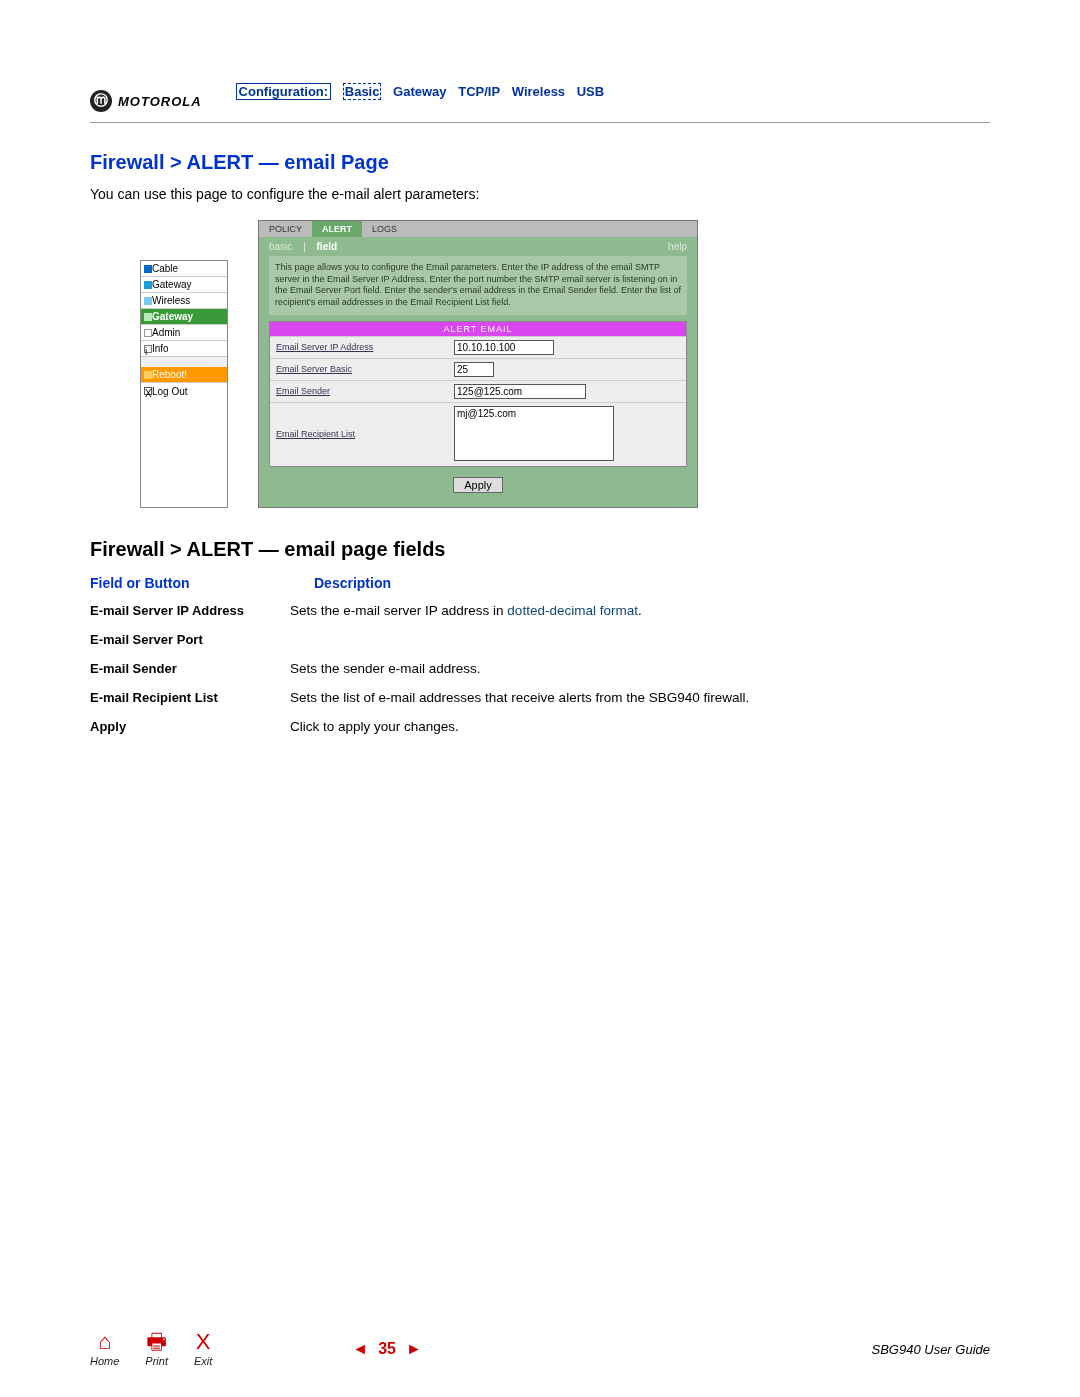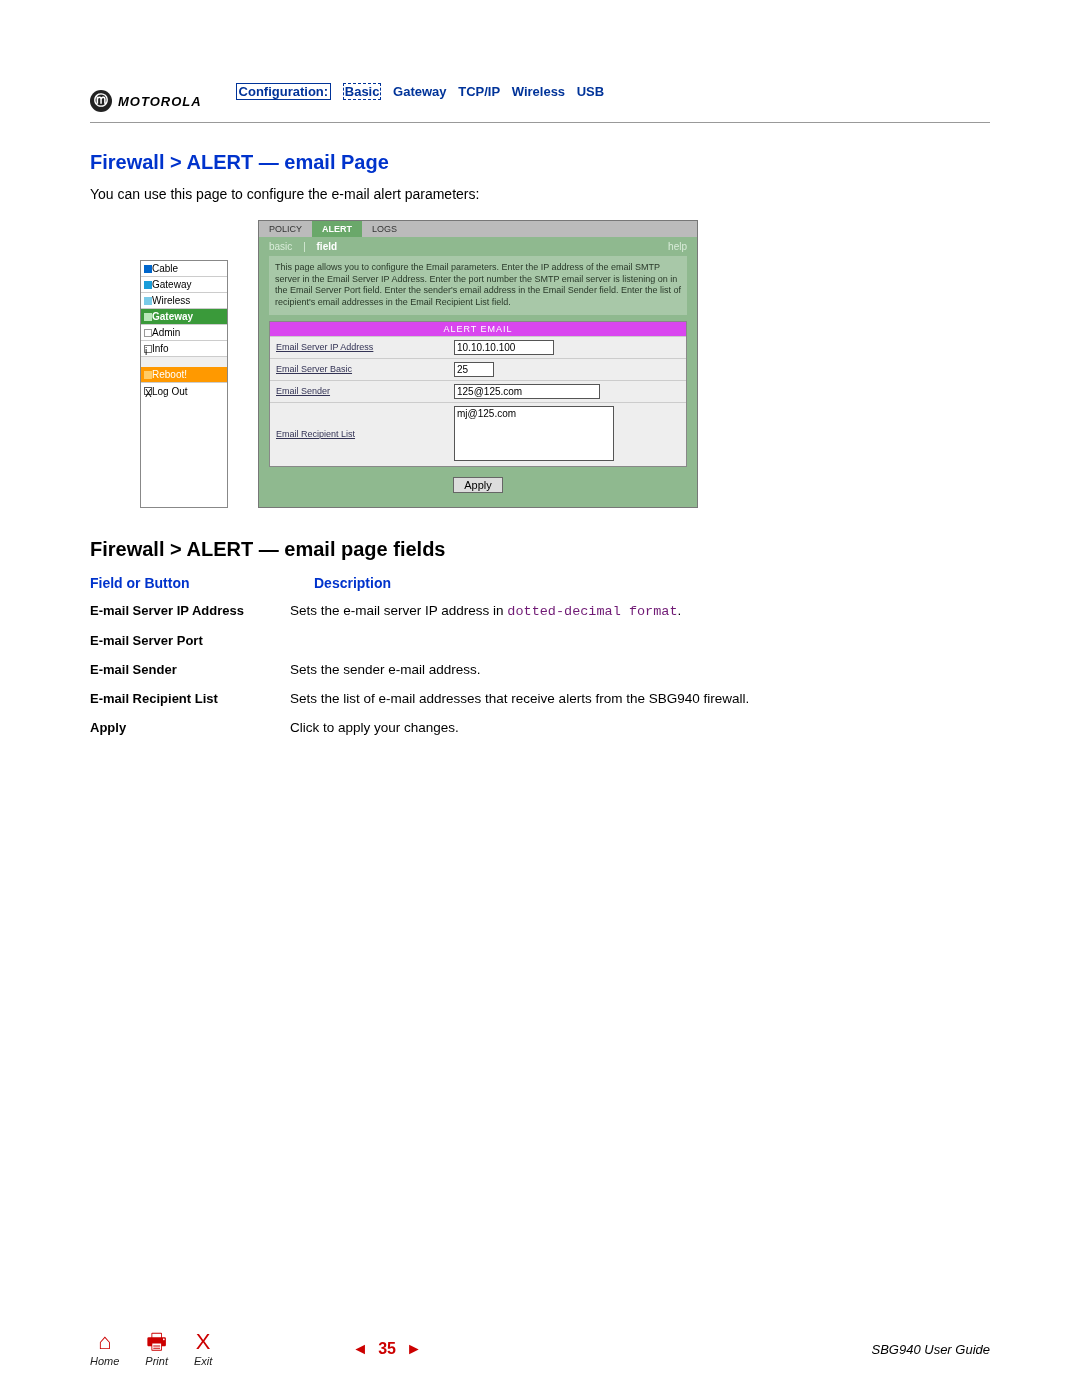--- a/index.html
+++ b/index.html
@@ -331,7 +331,7 @@
         </div>
         <div class="frow">
           <div class="flabel">Email Sender</div>
-          <div class="fval"><input style="width: 146px;" value="125@125.com"></div>
+          <div class="fval"><input style="width: 132px;" value="125@125.com"></div>
         </div>
         <div class="frow">
           <div class="flabel">Email Recipient List</div>

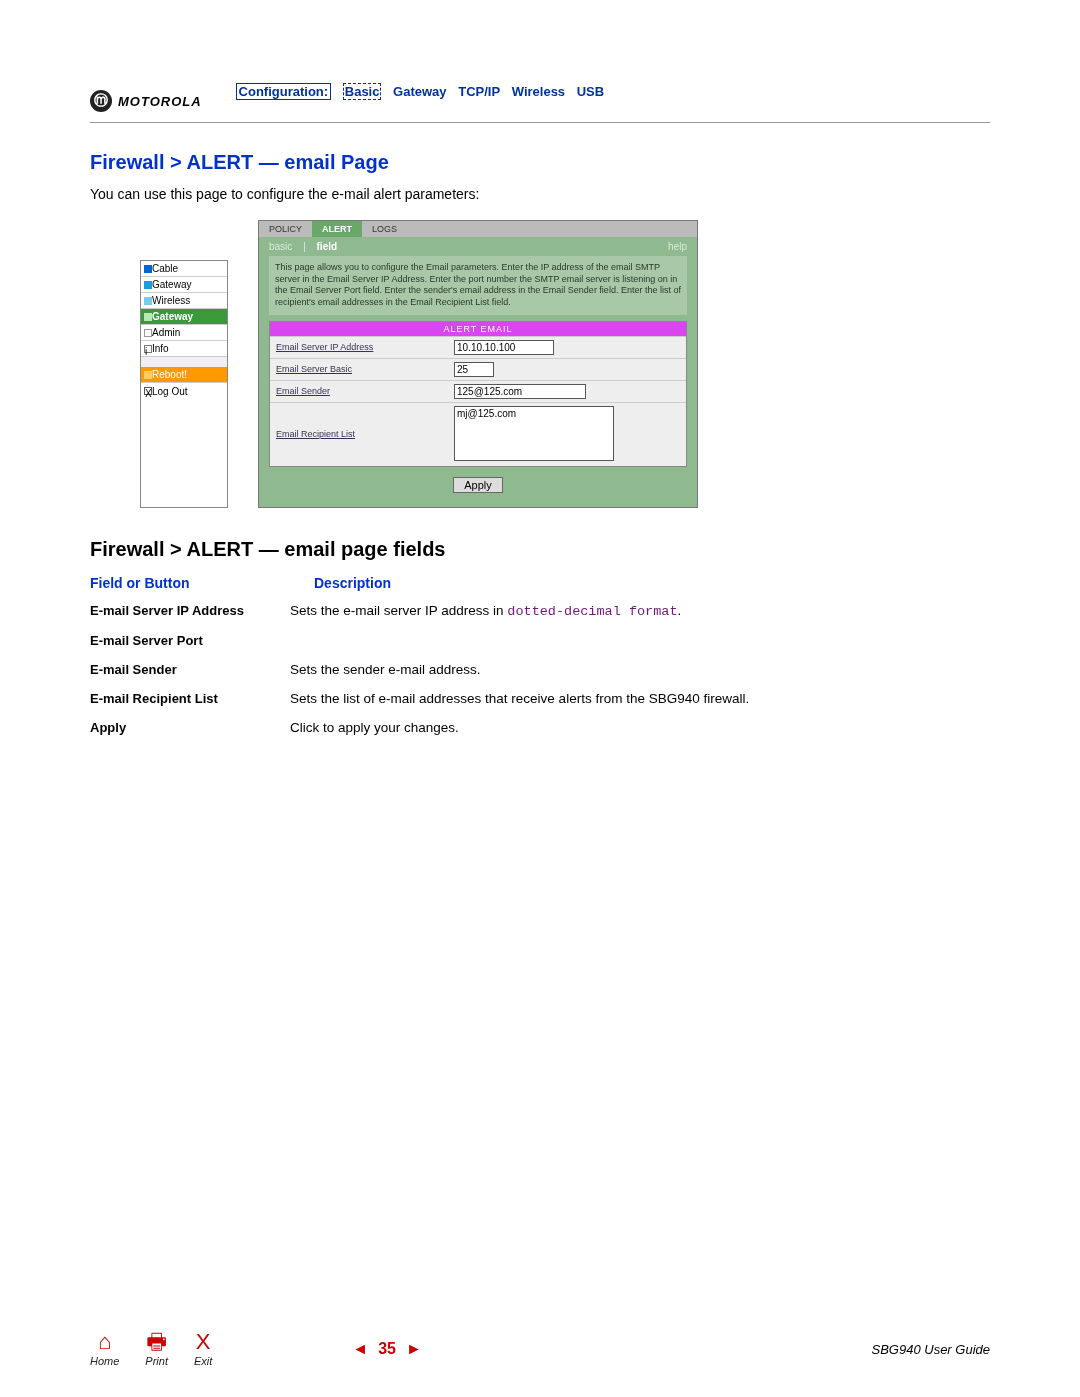--- a/index.html
+++ b/index.html
@@ -202,7 +202,7 @@
   .fields-table .ftrow .c2 {
     flex:1; font-size:13.5px;
   }
-  .c2 .link { color:#701a75;font-family:Liberation Mono, monospace; }
+  .c2 .link { color:#0c4a6e; }
   .footer {
     position:absolute;
     bottom: 30px;

